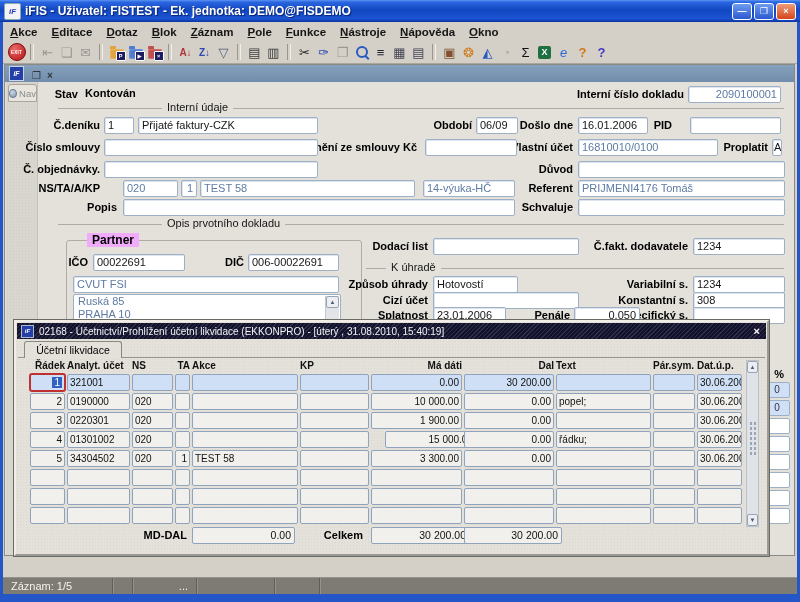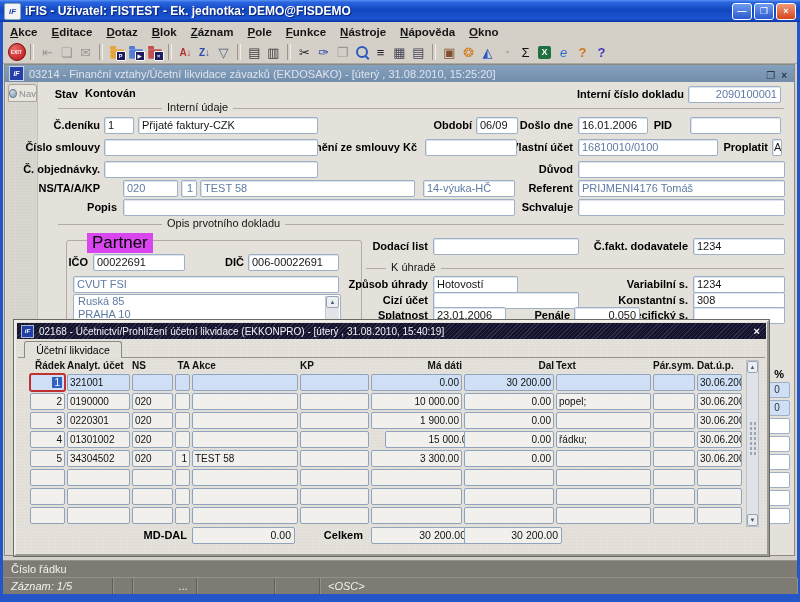--- a/index.html
+++ b/index.html
@@ -249,7 +249,6 @@
   <div id="docwin">
     <div class="doc-title">
       <span class="doc-ico">iF</span>
-      <span class="doc-title-text">03214 - Finanční vztahy/Účetní likvidace závazků (EKDOSAKO) - [úterý , 31.08.2010, 15:25:20]</span>
       <span class="docbtns"><span class="doc-btn">❐</span><span class="doc-btn">×</span></span>
     </div>
     <div class="nav-strip">

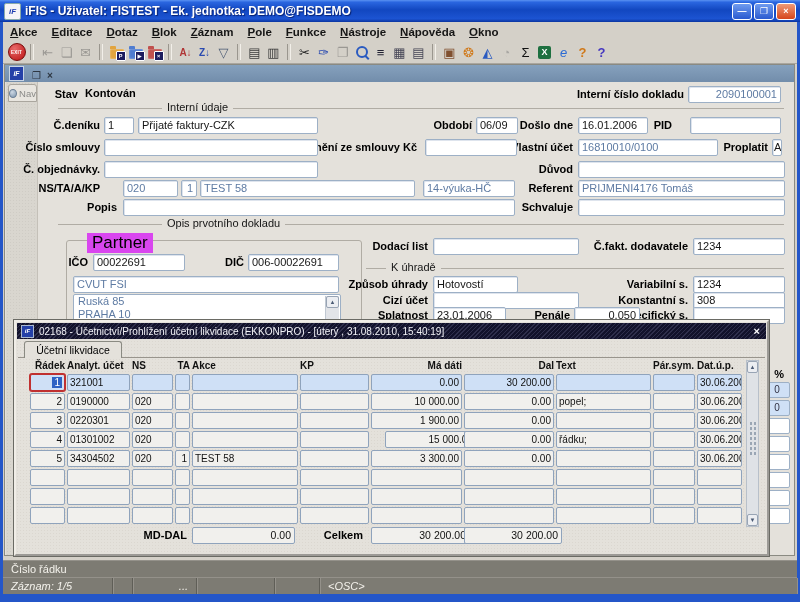--- a/index.html
+++ b/index.html
@@ -68,7 +68,7 @@
   .grp{position:absolute;border-top:1px solid #b0aca4;z-index:1;}
   .grp-label{position:absolute;top:-8px;left:104px;background:#e4e1db;padding:0 5px;font-size:11px;color:#151515;white-space:nowrap;}
   .pbox{position:absolute;border:1px solid #b0aca4;border-radius:3px;z-index:1;}
-  .pbox-label{position:absolute;top:-8px;left:20px;background:#d946ef;padding:0 5px;font-size:17px;font-weight:normal;}
+  .pbox-label{position:absolute;top:-8px;left:20px;background:#f0abfc;padding:0 5px;font-size:12px;font-weight:bold;}
   .addr{position:absolute;left:73px;top:294px;width:266px;height:55px;background:#fff;border:1px solid #9db0c6;border-radius:2px;z-index:2;}
   .addr-line{font-size:11px;color:#5e7ba3;padding:0 4px;line-height:13px;white-space:nowrap;}
   .mini-sb{position:absolute;right:1px;top:1px;width:13px;height:52px;background:#e2e4e8;border-left:1px solid #c0c8d2;}

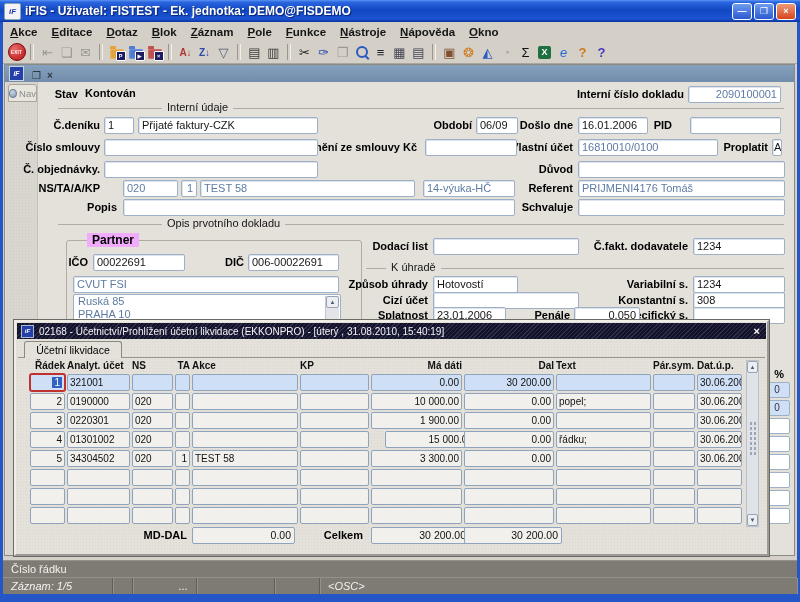--- a/index.html
+++ b/index.html
@@ -479,9 +479,6 @@
     </div>
   </div>
 
-  <div class="sbar" id="status1">
-    <span style="padding-left:8px;">Číslo řádku</span>
-  </div>
   <div class="sbar" id="status2">
     <span class="seg" style="width:110px;">Záznam: 1/5</span>
     <span class="seg" style="width:20px;"></span>

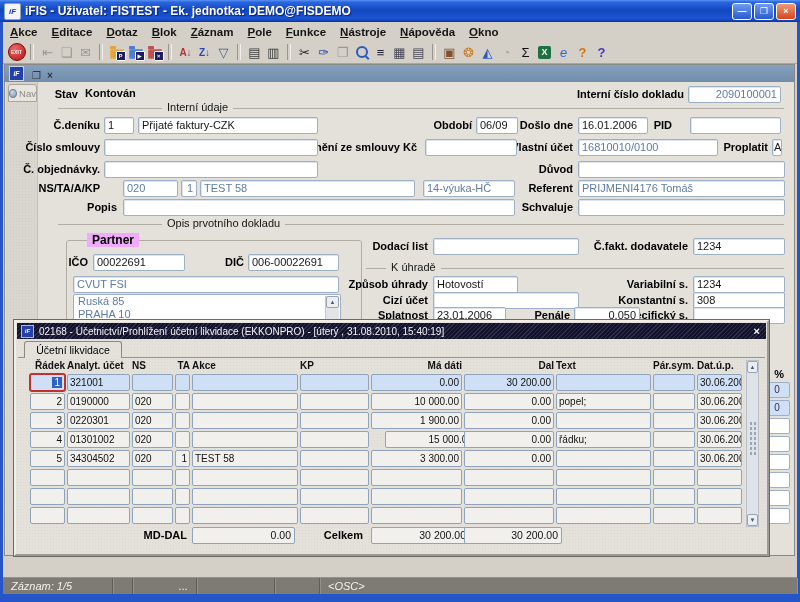--- a/index.html
+++ b/index.html
@@ -111,7 +111,7 @@
   .sbar{position:absolute;left:3px;width:794px;height:16px;background:#7d7b73;color:#f4f2ec;font-size:11px;
     display:flex;align-items:center;z-index:40;border-top:1px solid #94918a;}
   #status1{top:560px;}
-  #status2{top:577px;font-style:italic;}
+  #status2{top:577px;}
   .seg{height:100%;display:flex;align-items:center;border-right:1px solid #5f5e57;box-shadow:1px 0 0 #94918a;
     padding:0 8px;box-sizing:border-box;white-space:nowrap;}
   .seg.end{justify-content:flex-end;}

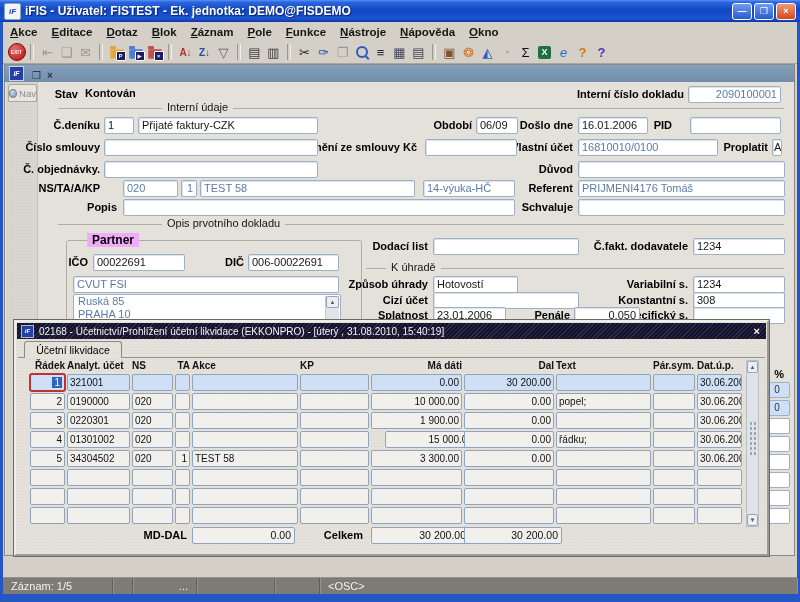--- a/index.html
+++ b/index.html
@@ -485,7 +485,6 @@
     <span class="seg end" style="width:64px;">...</span>
     <span class="seg" style="width:78px;"></span>
     <span class="seg" style="width:45px;"></span>
-    <span class="seg" style="flex:1;border-right:none;">&lt;OSC&gt;</span>
   </div>
 </div>
 

